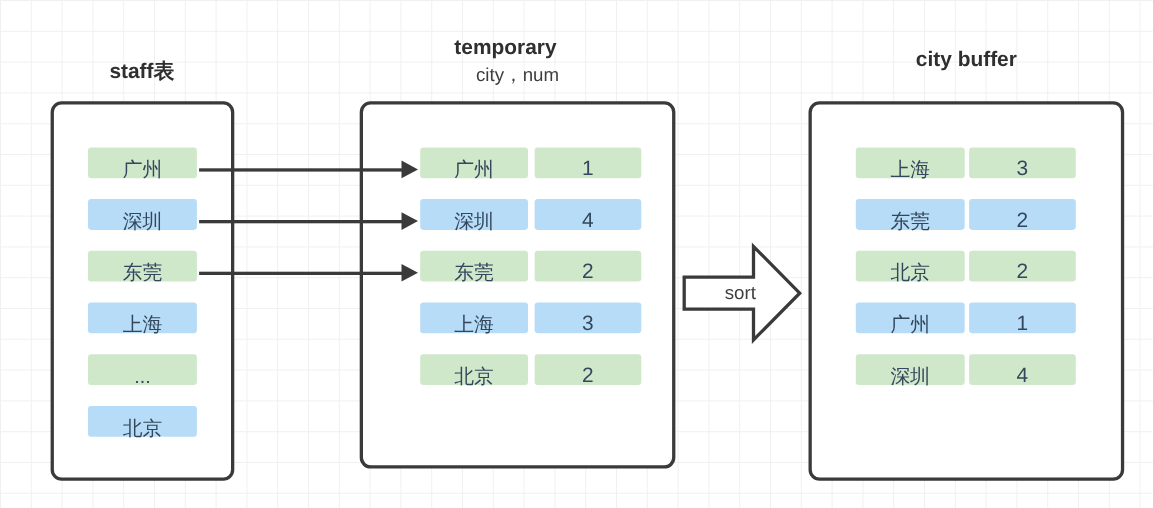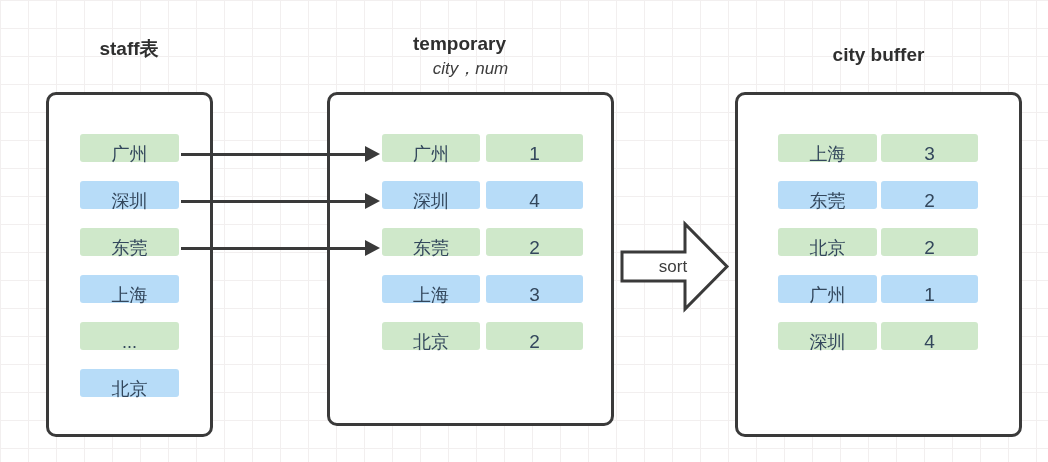--- a/index.html
+++ b/index.html
@@ -58,7 +58,7 @@
 
 <div class="stage">
 
-  <div class="panel-title" style="left:46px;top:36px;width:166px;">staff表</div>
+  <div class="panel-title" style="left:46px;top:52px;width:166px;">staff表</div>
   <div class="panel-box" style="left:46px;top:92px;width:167px;height:345px;"></div>
 
   <div class="cell c-green" style="left:80px;top:134px;width:99px;">广州</div>

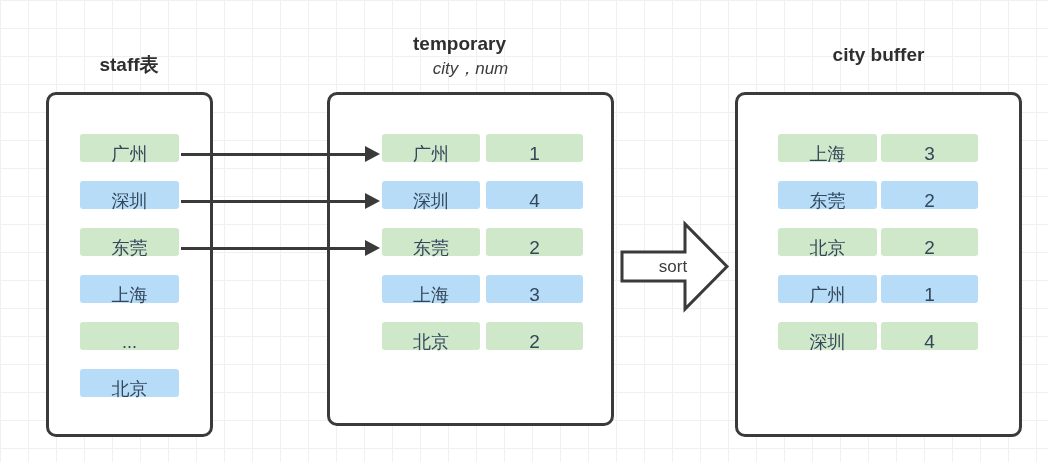--- a/index.html
+++ b/index.html
@@ -82,7 +82,7 @@
   </div>
 
   <div class="panel-title" style="left:316px;top:33px;width:287px;">temporary</div>
-  <div class="panel-subtitle" style="left:327px;top:57px;width:287px;font-style:italic;">city，num</div>
+  <div class="panel-subtitle" style="left:327px;top:57px;width:287px;">city，num</div>
   <div class="panel-box" style="left:327px;top:92px;width:287px;height:334px;"></div>
 
   <div class="cell c-green" style="left:382px;top:134px;width:98px;">广州</div>

